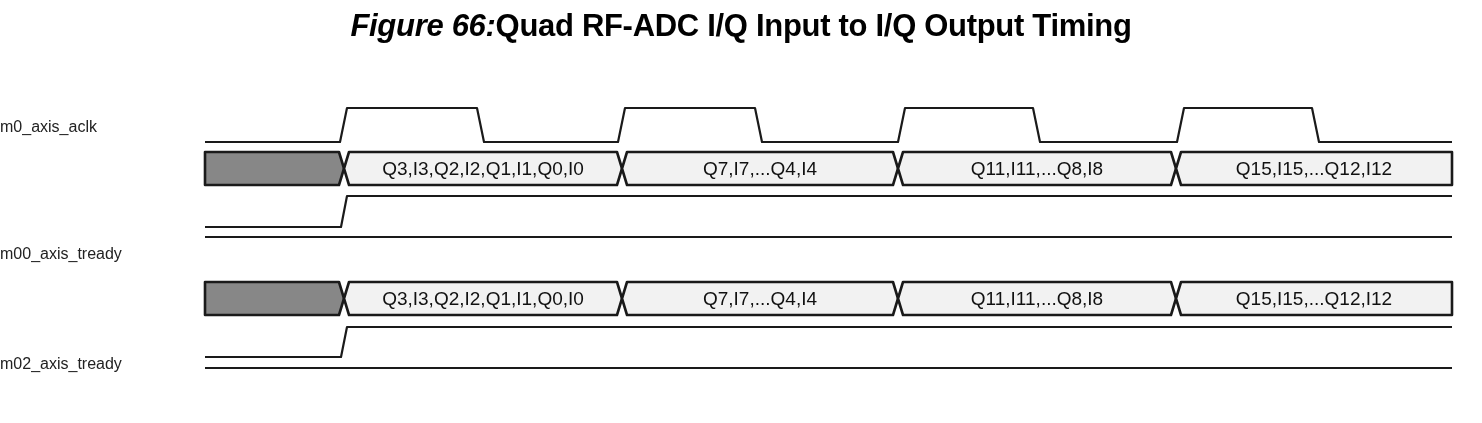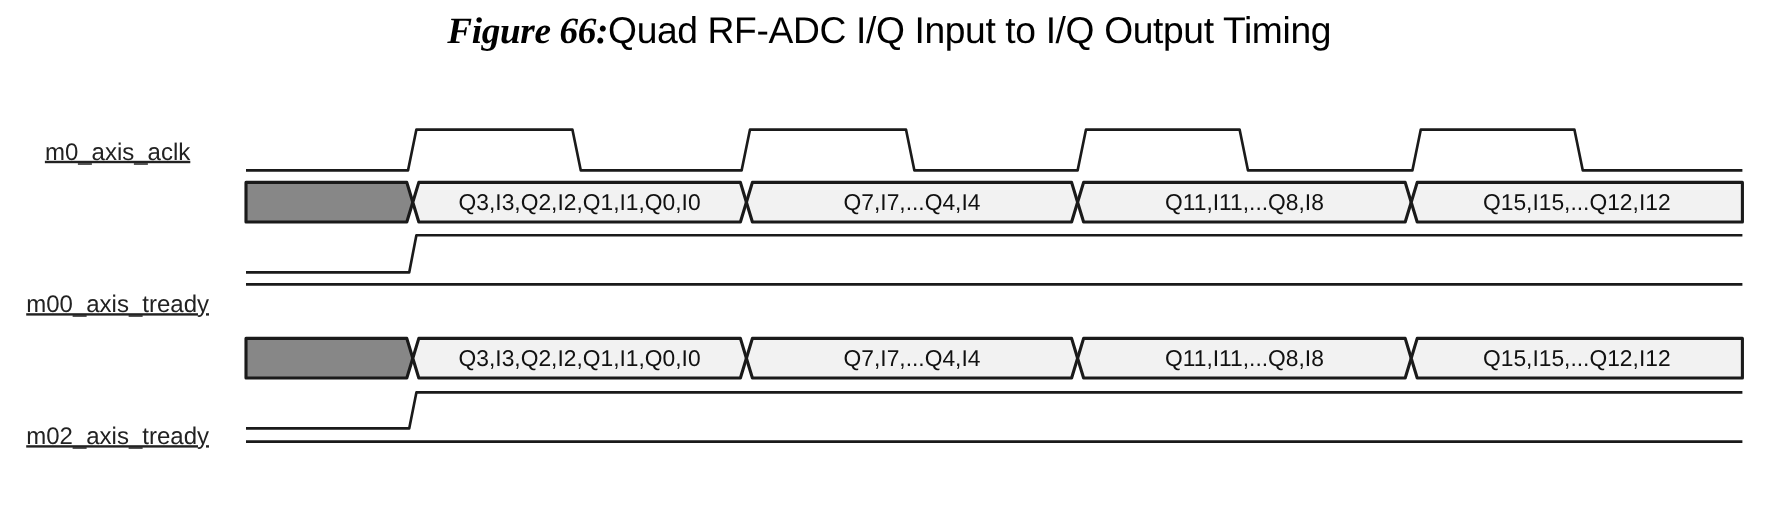--- a/index.html
+++ b/index.html
@@ -8,7 +8,7 @@
   .figure-wrap{position:absolute;inset:0;}
   .fig-title{position:absolute;top:8px;left:0;width:100%;text-align:center;
              font-size:31px;letter-spacing:-0.3px;color:#000;white-space:nowrap;}
-  .fig-title .fig-label{font-style:italic;font-weight:600;font-family:Liberation Serif, serif;}
+  .fig-title .fig-label{font-style:italic;font-weight:600;}
   .fig-title .fig-name{font-weight:normal;}
   .sig-label{position:absolute;left:0;width:196px;height:20px;line-height:20px;
              text-align:center;font-size:20px;color:#222;white-space:nowrap;text-decoration:underline;}

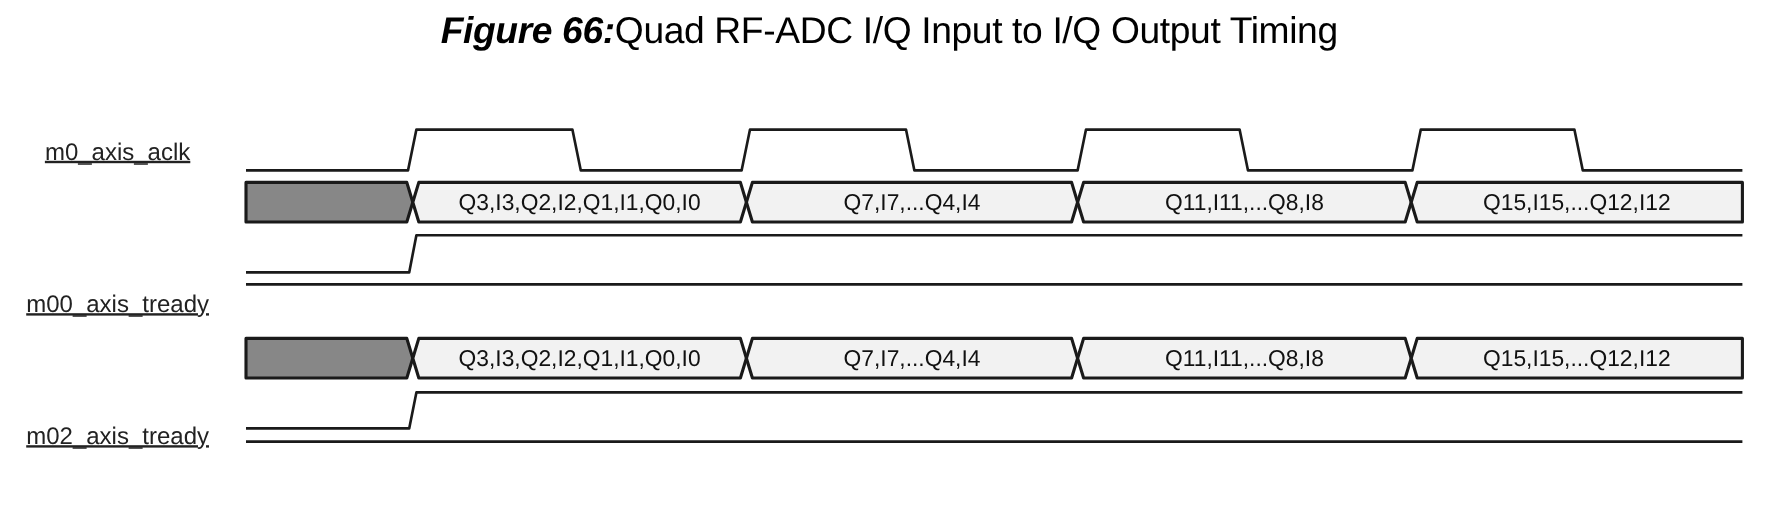--- a/index.html
+++ b/index.html
@@ -9,7 +9,7 @@
   .fig-title{position:absolute;top:8px;left:0;width:100%;text-align:center;
              font-size:31px;letter-spacing:-0.3px;color:#000;white-space:nowrap;}
   .fig-title .fig-label{font-style:italic;font-weight:600;}
-  .fig-title .fig-name{font-weight:normal;}
+  .fig-title .fig-name{font-weight:bold;}
   .sig-label{position:absolute;left:0;width:196px;height:20px;line-height:20px;
              text-align:center;font-size:20px;color:#222;white-space:nowrap;text-decoration:underline;}
   #wave-svg{position:absolute;left:0;top:0;}

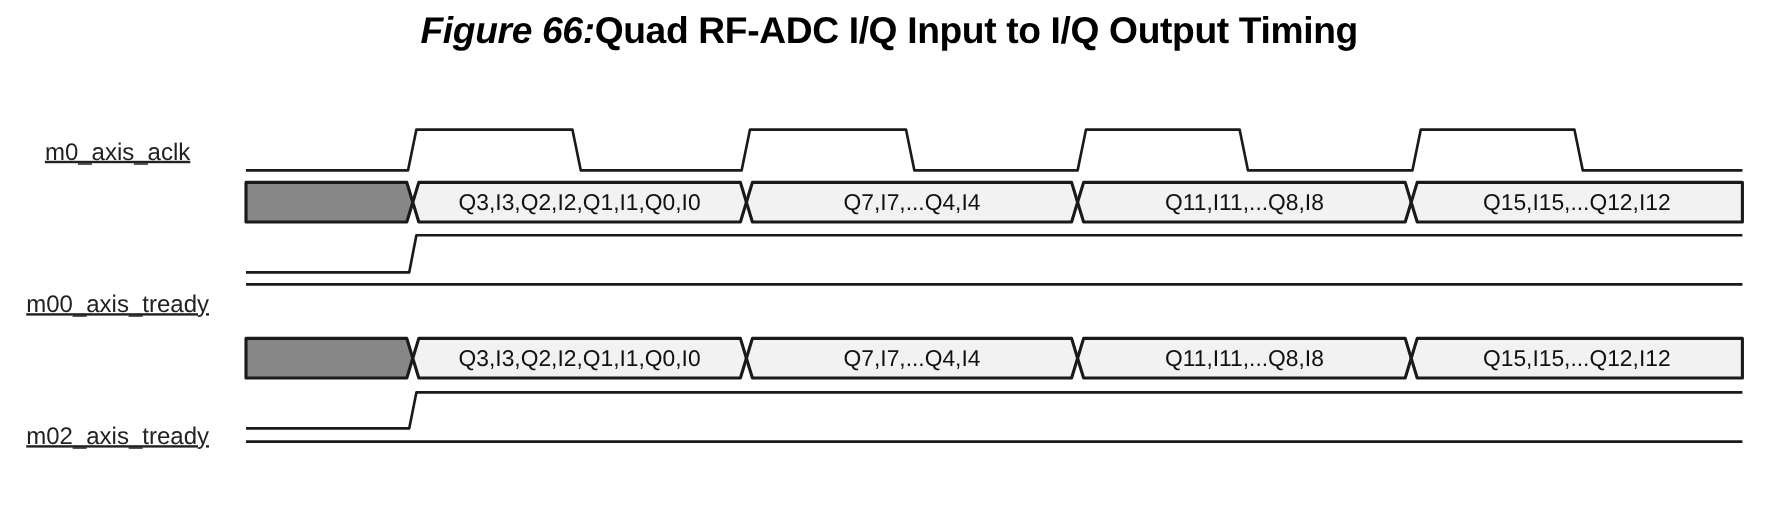--- a/index.html
+++ b/index.html
@@ -11,7 +11,7 @@
   .fig-title .fig-label{font-style:italic;font-weight:600;}
   .fig-title .fig-name{font-weight:bold;}
   .sig-label{position:absolute;left:0;width:196px;height:20px;line-height:20px;
-             text-align:center;font-size:20px;color:#222;white-space:nowrap;text-decoration:underline;}
+             text-align:left;font-size:16px;color:#222;white-space:nowrap;}
   #wave-svg{position:absolute;left:0;top:0;}
   #wave-svg text{font-family:"Liberation Sans",sans-serif;font-size:19px;fill:#111;}
 </style>

